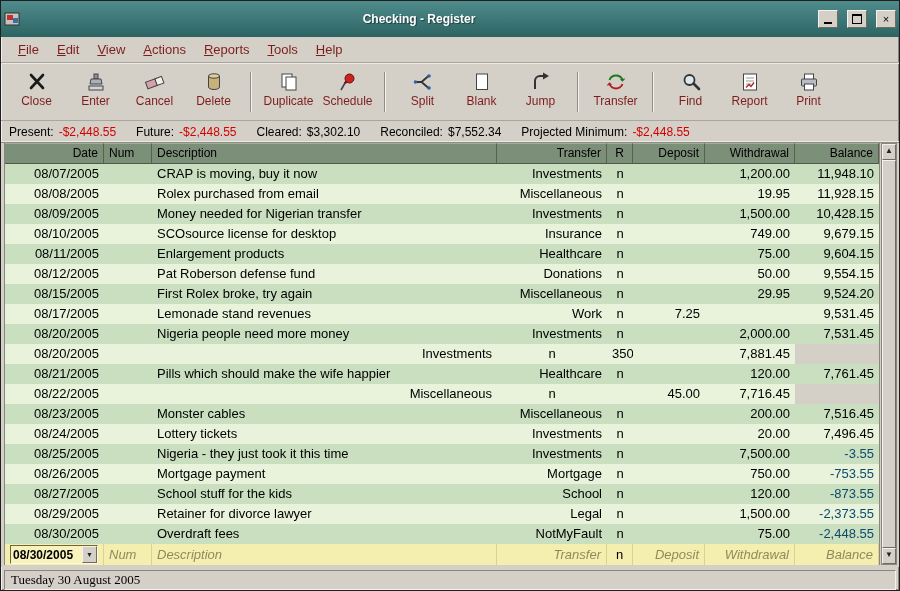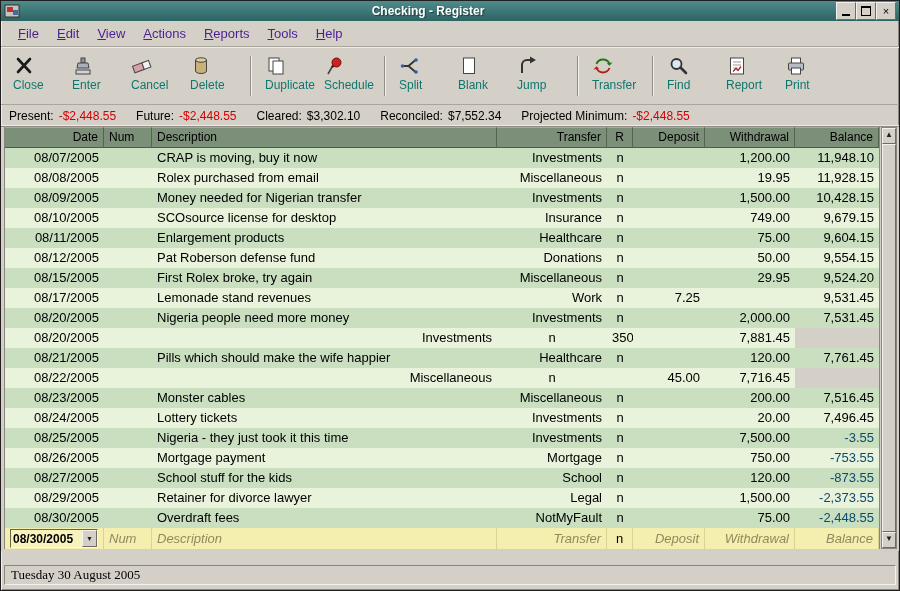--- a/index.html
+++ b/index.html
@@ -13,7 +13,7 @@
   }
   
   .titlebar{flex:0 0 20px;display:flex;align-items:center;
-    background:linear-gradient(#4f8c8c,#2d6363);padding:0 3px;gap:0;}
+    background:linear-gradient(#4f8c8c,#2d6363);padding:8px 3px;gap:9px;}
   .app-icon{width:16px;height:14px;display:inline-flex;}
   .title{flex:1;text-align:center;color:#fff;font-weight:bold;font-size:12px;
     text-shadow:1px 1px 1px #1c3d3d;white-space:nowrap;overflow:hidden;}

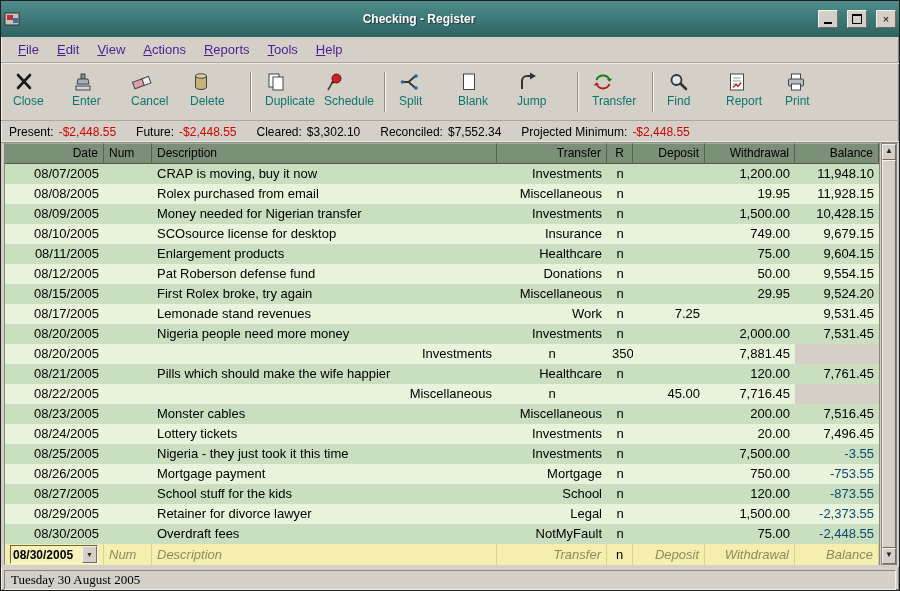--- a/index.html
+++ b/index.html
@@ -26,7 +26,7 @@
   
   .menubar{flex:0 0 25px;display:flex;align-items:center;padding:0 8px;
     font-size:13px;border-bottom:1px solid #aaa69e;}
-  .menu-item{padding:3px 9px;color:#4c1d95;}
+  .menu-item{padding:3px 9px;color:#7f1d1d;}
   
   .toolbar{flex:0 0 53px;display:flex;align-items:center;padding:2px 6px;
     border-bottom:1px solid #aaa69e;box-shadow:inset 0 1px 0 #eceae6;}

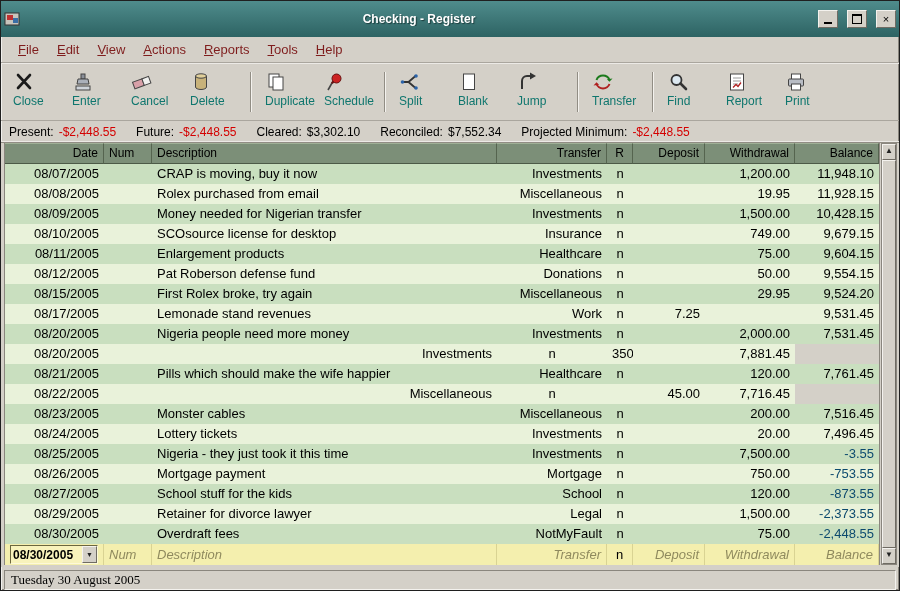--- a/index.html
+++ b/index.html
@@ -30,9 +30,9 @@
   
   .toolbar{flex:0 0 53px;display:flex;align-items:center;padding:2px 6px;
     border-bottom:1px solid #aaa69e;box-shadow:inset 0 1px 0 #eceae6;}
-  .tbtn{width:59px;height:47px;display:flex;flex-direction:column;align-items:flex-start;
+  .tbtn{width:59px;height:47px;display:flex;flex-direction:column;align-items:center;
     justify-content:flex-start;padding-top:3px;gap:1px;background:transparent;border:none;
-    font-family:"Liberation Sans",sans-serif;font-size:12px;color:#0f766e;cursor:default;}
+    font-family:"Liberation Sans",sans-serif;font-size:12px;color:#7f1d1d;cursor:default;}
   .tbtn .ic{width:22px;height:22px;display:block;}
   .tb-sep{width:0;height:40px;border-left:1px solid #918d84;border-right:1px solid #f4f2ee;margin:0 7px;}
   

